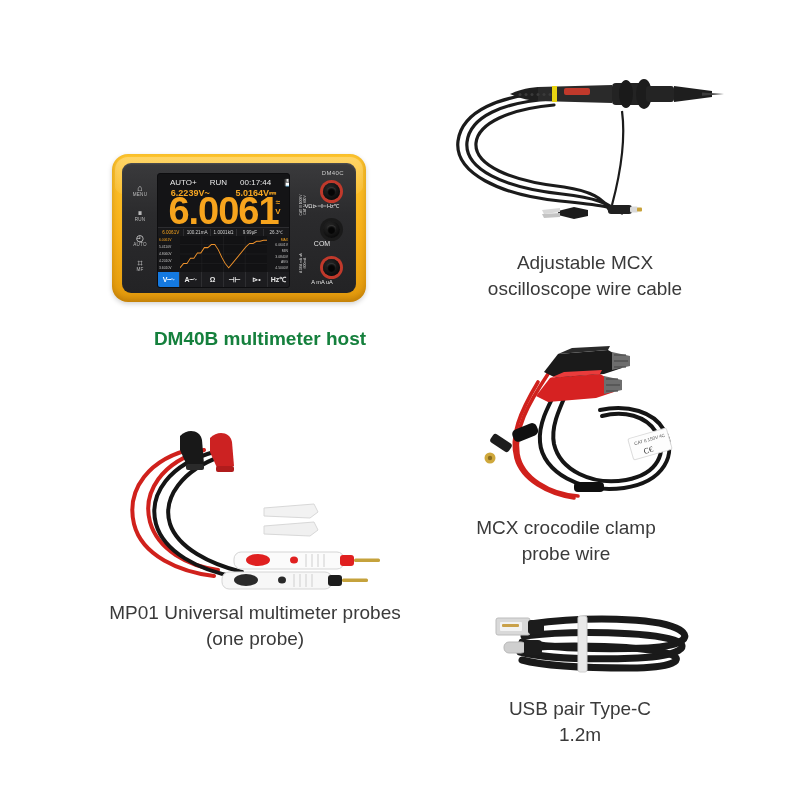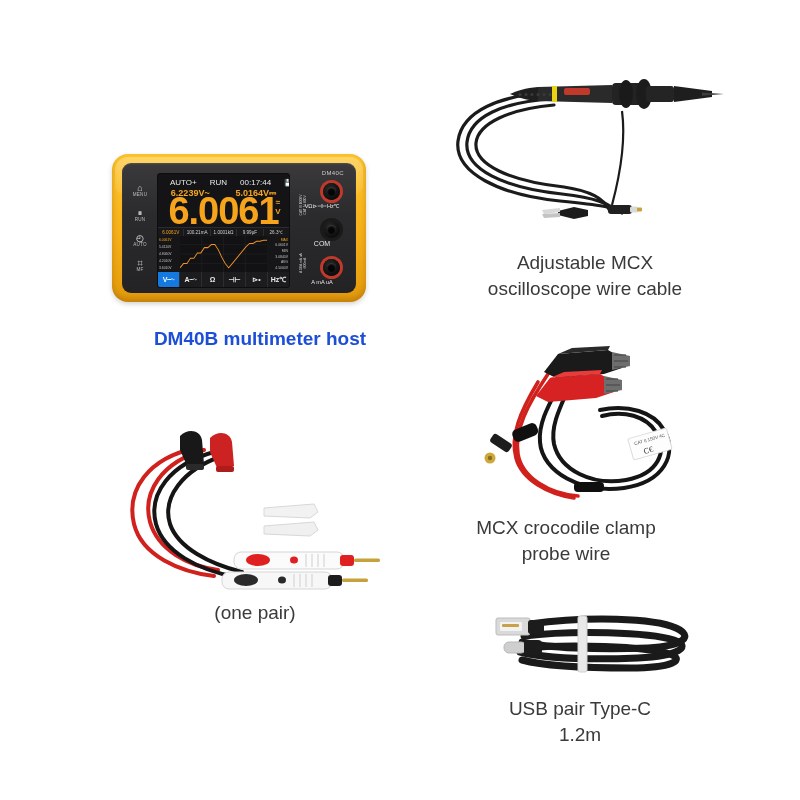--- a/index.html
+++ b/index.html
@@ -26,7 +26,7 @@
     line-height: 26px;
     font-family: "Liberation Sans", sans-serif;
   }
-  .caption.bold { font-weight: bold; color: #1d4ed8; }
+  .caption.bold { font-weight: bold; color: #15803d; }
 
   
   #multimeter { left: 112px; top: 154px; width: 254px; height: 148px; }

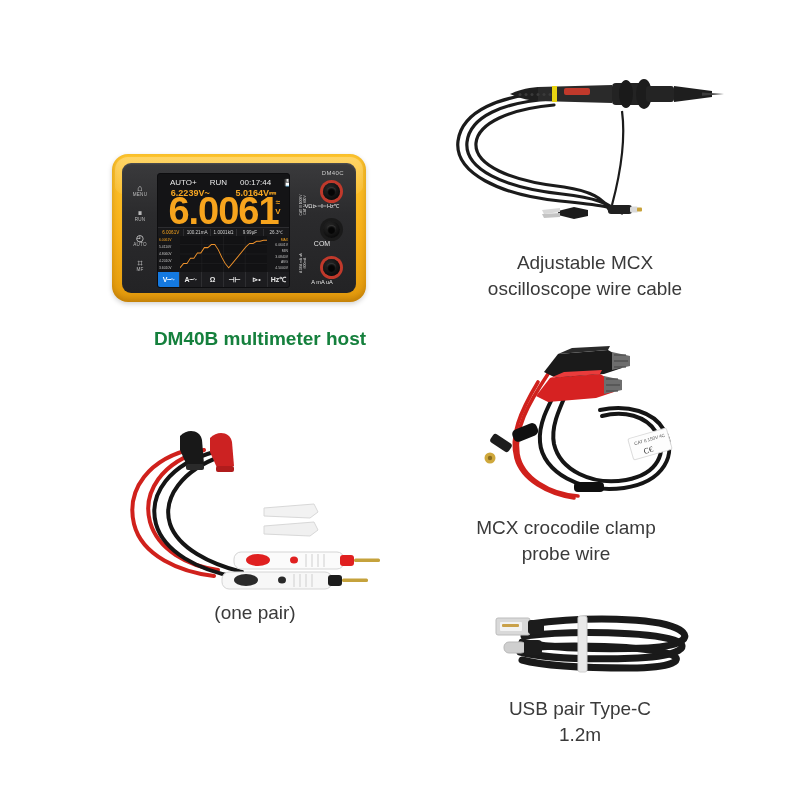--- a/index.html
+++ b/index.html
@@ -409,6 +409,7 @@
   </div>
 
   <div class="cap" id="cap-mp01">
+    <div class="caption">MP01 Universal multimeter probes</div>
     <div class="caption">(one pair)</div>
   </div>
 

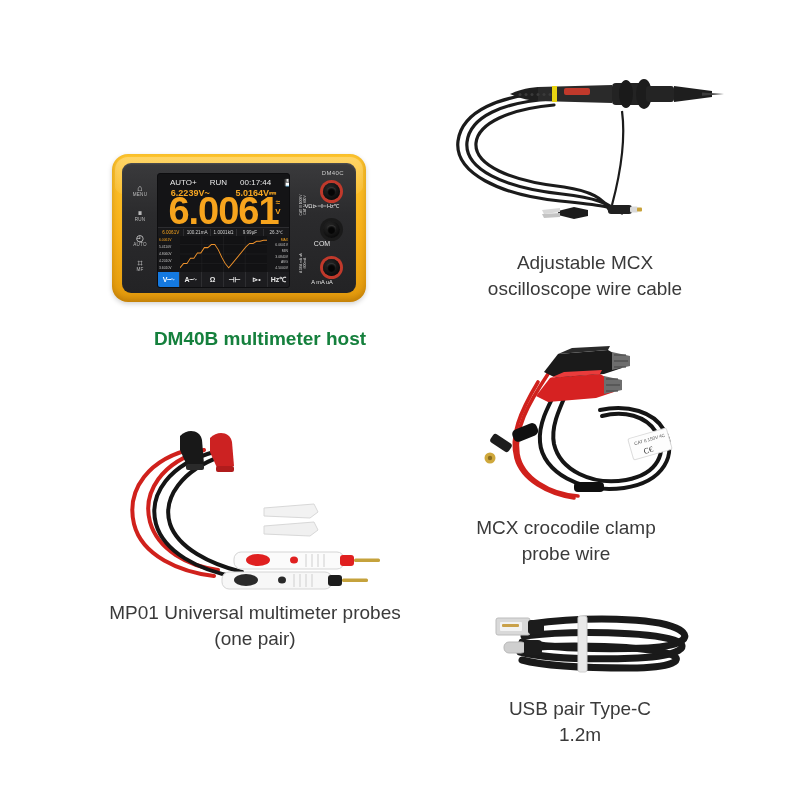--- a/index.html
+++ b/index.html
@@ -410,7 +410,7 @@
 
   <div class="cap" id="cap-mp01">
     <div class="caption">MP01 Universal multimeter probes</div>
-    <div class="caption">(one pair)</div>
+    <div class="caption">(one probe)</div>
   </div>
 
   <div class="item" id="croc">

